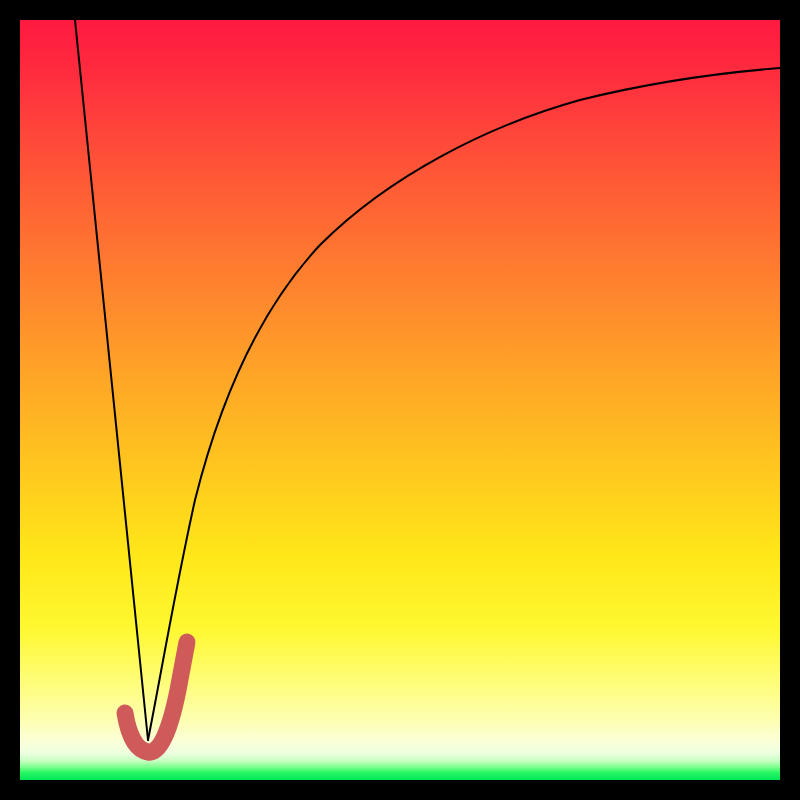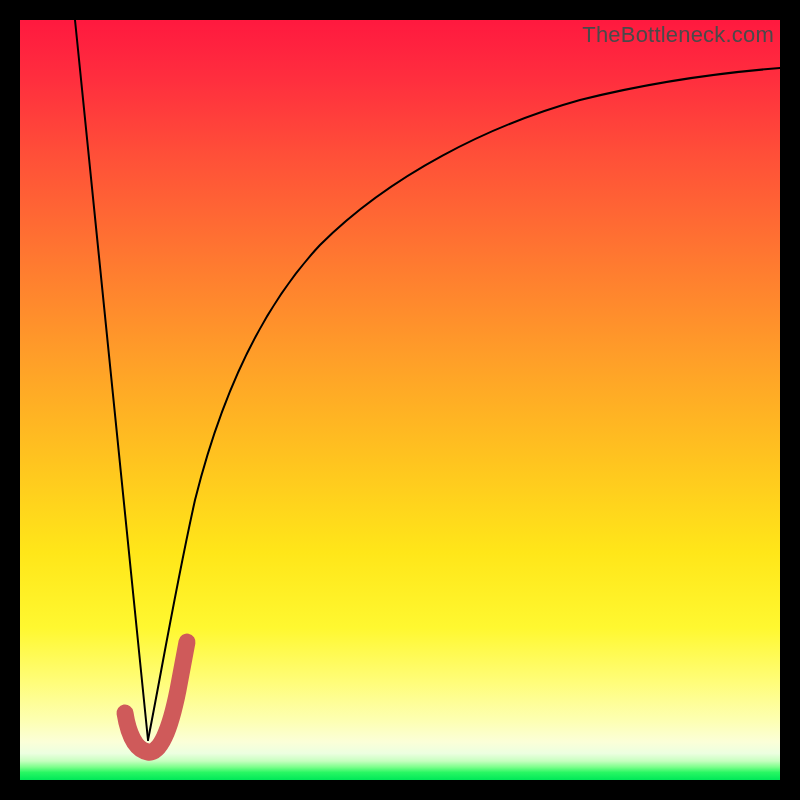--- a/index.html
+++ b/index.html
@@ -69,7 +69,6 @@
 <div class="frame">
   <div class="plot-area">
 
-    <div class="watermark">TheBottleneck.com</div>
 
     <svg class="curves" viewBox="0 0 760 760">
 

